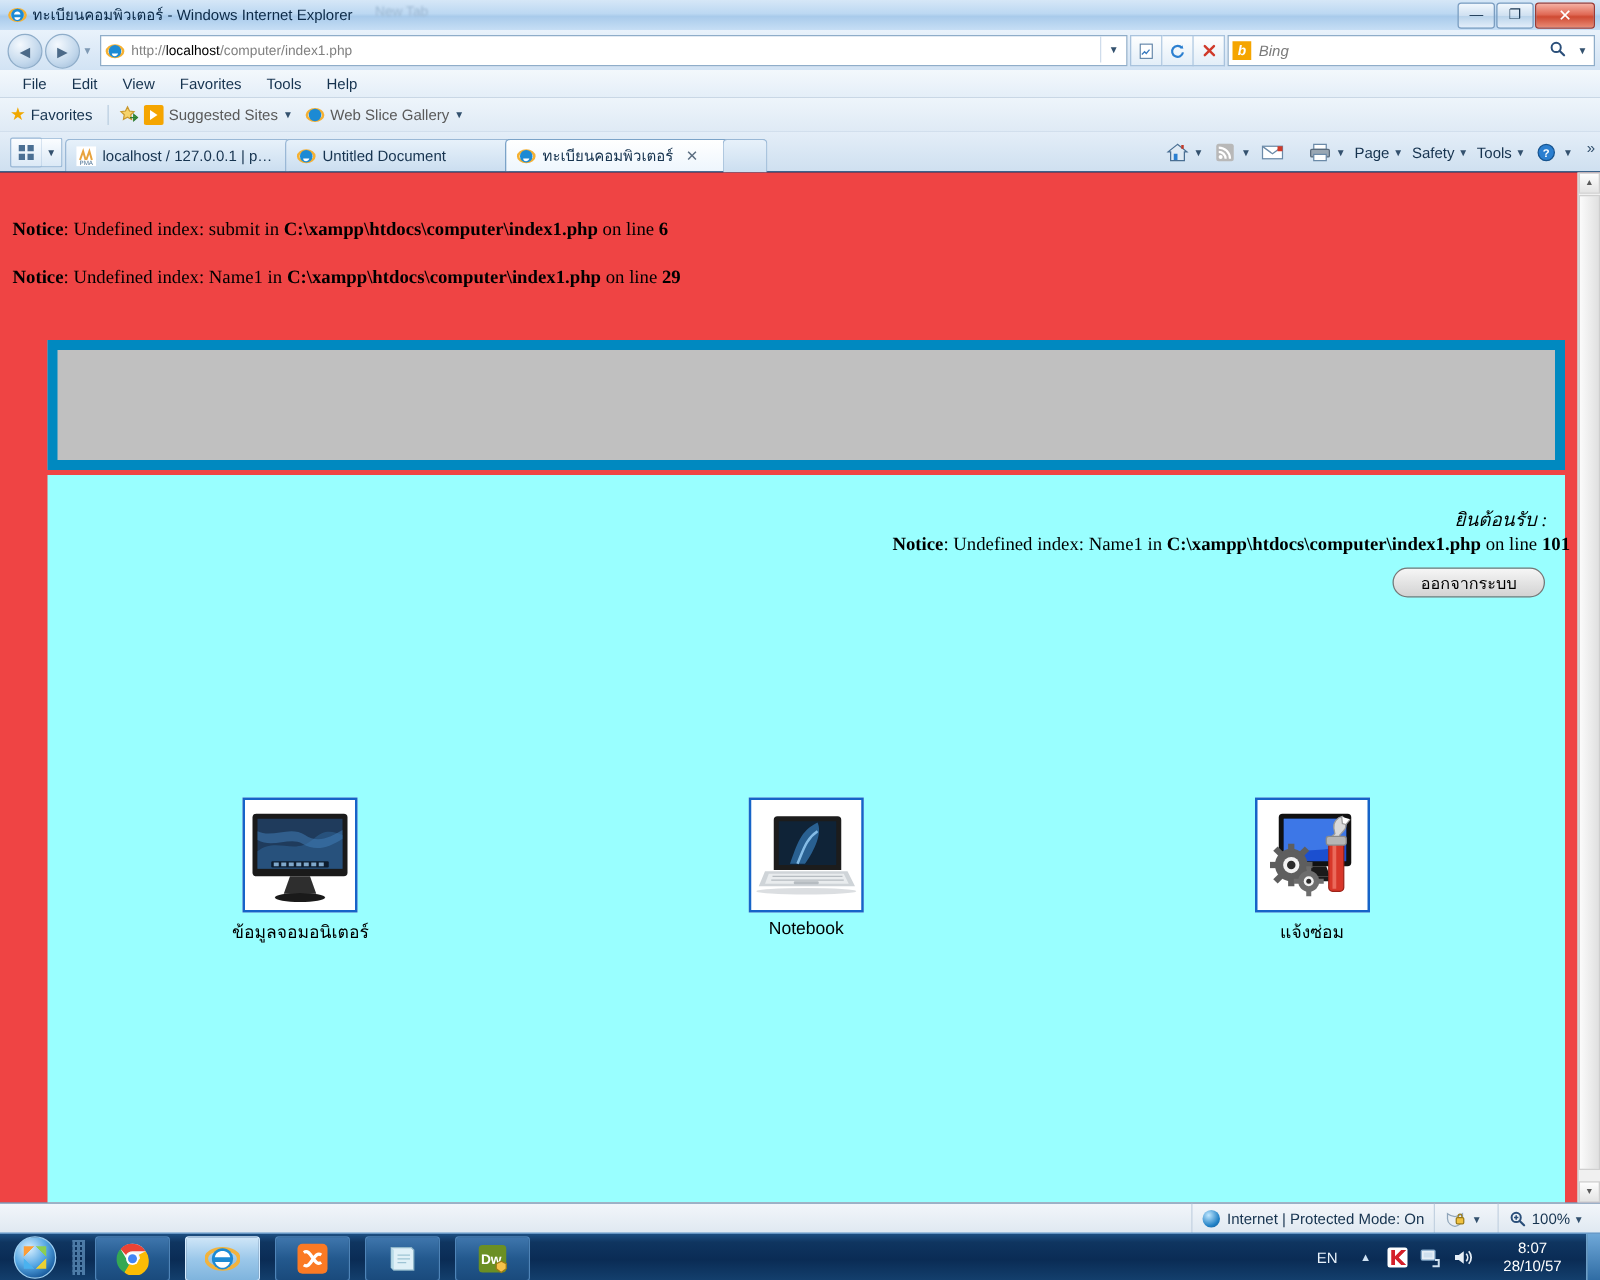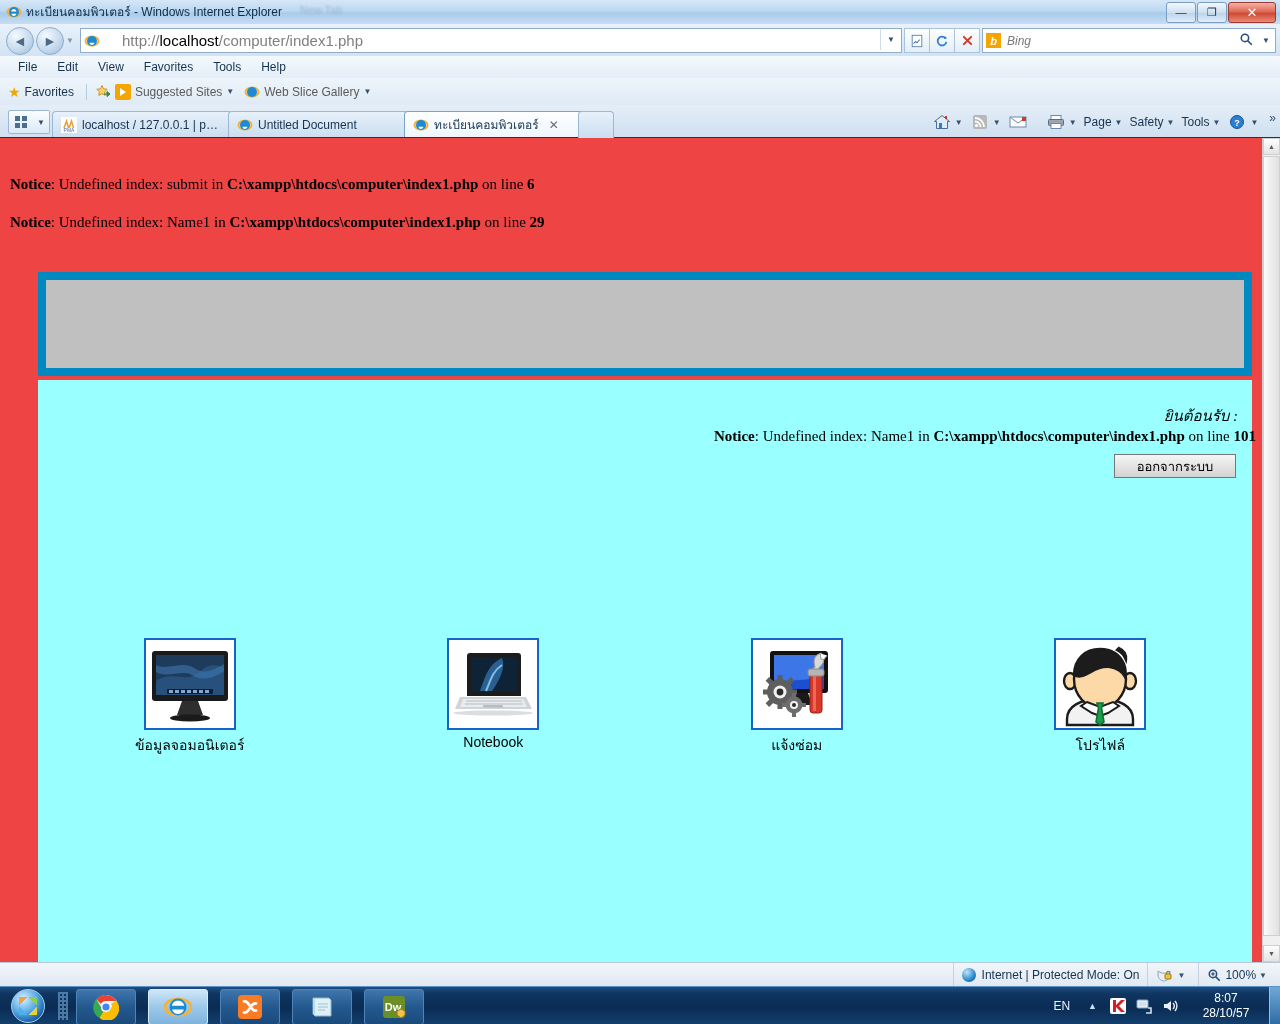--- a/index.html
+++ b/index.html
@@ -60,7 +60,7 @@
   }
   .addr-favicon{width:16px;height:16px;margin-left:3px;flex:0 0 auto;}
   .addr-text{
-    margin-left:22px;font-size:15px;color:#808080;white-space:nowrap;overflow:hidden;text-align:right;
+    margin-left:5px;font-size:11px;color:#808080;white-space:nowrap;overflow:hidden;text-align:right;
   }
   .addr-text b{color:#000;font-weight:normal;}
   .addr-drop{

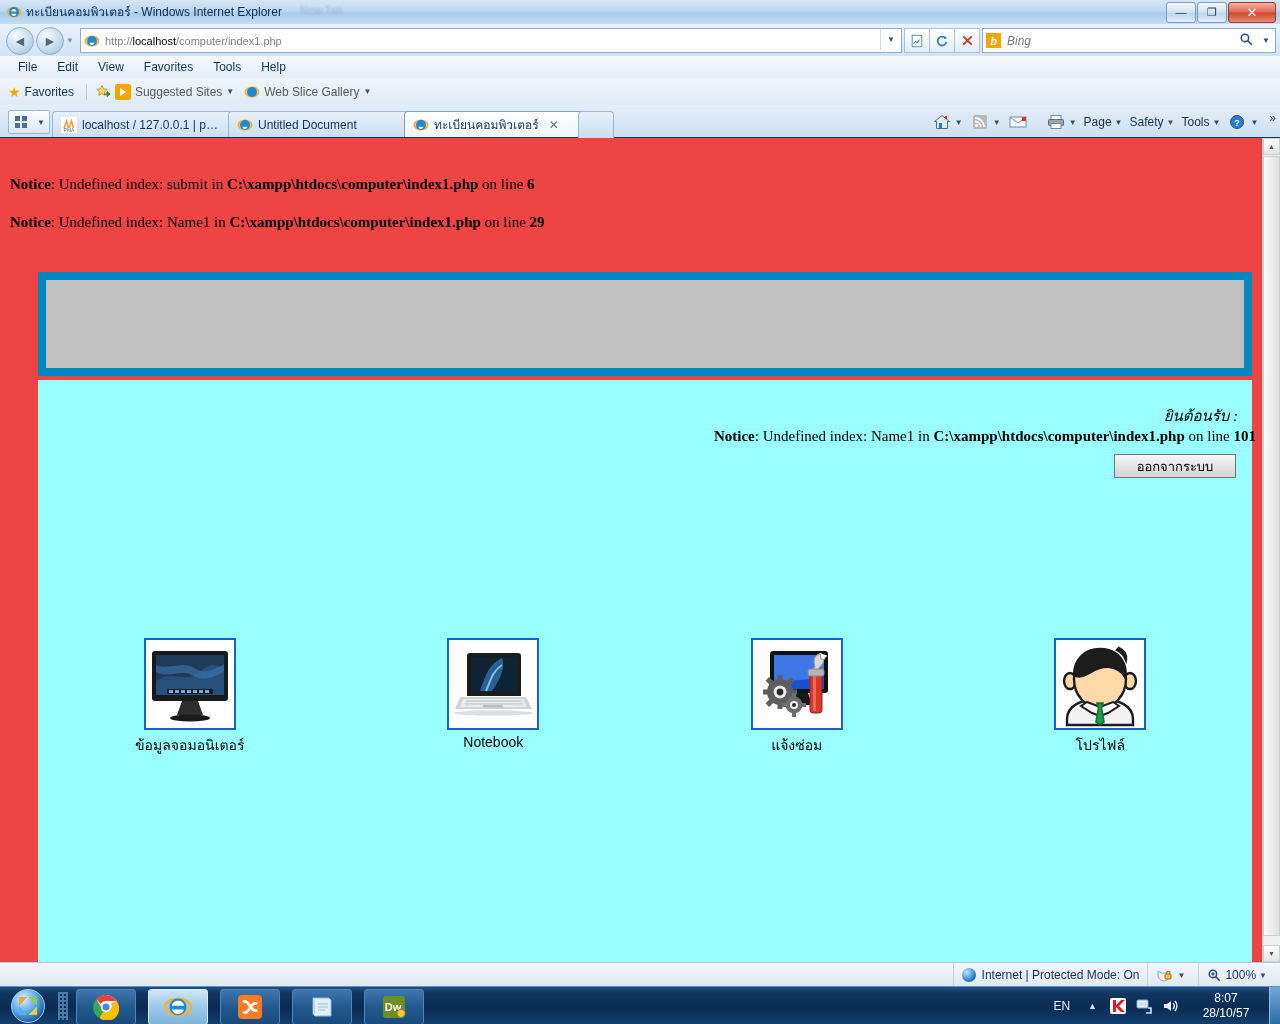--- a/index.html
+++ b/index.html
@@ -192,7 +192,7 @@
   .logout{
     position:absolute;right:16px;top:74px;
     min-width:104px;height:22px;
-    border:1px solid #767676;border-radius:0;
+    border:1px solid #767676;border-radius:12px;
     background:linear-gradient(to bottom,#f6f6f6,#e2e2e2 55%,#d3d3d3);
     font-family:"Liberation Sans","DejaVu Sans",sans-serif;font-size:13px;color:#000;
     display:flex;align-items:center;justify-content:center;padding:0 8px;

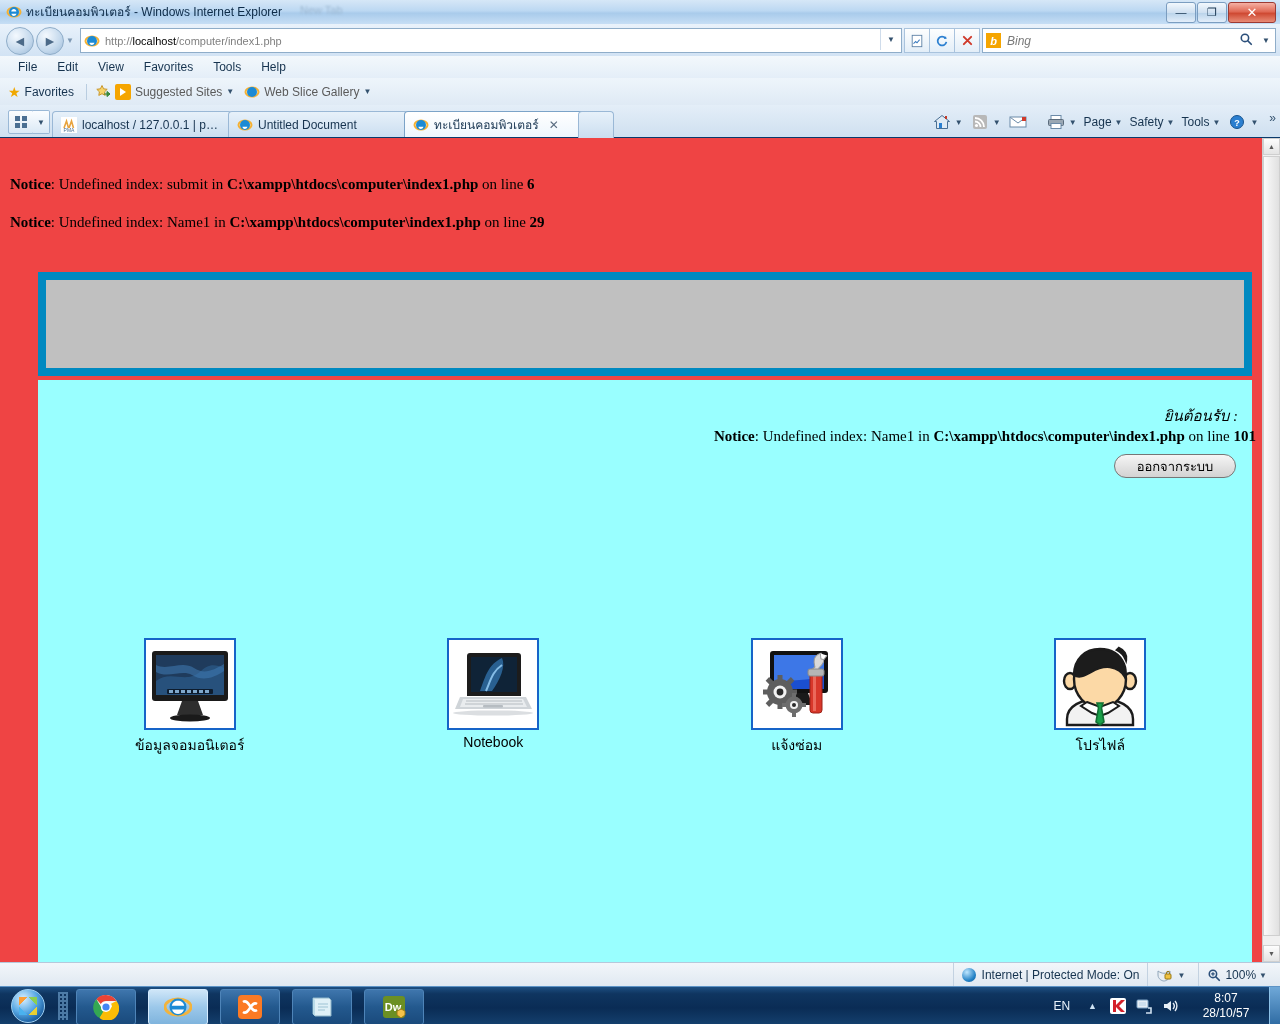--- a/index.html
+++ b/index.html
@@ -626,23 +626,6 @@
         </div>
 
 
-        <div class="iconcell">
-          <div class="iconbox">
-            <svg width="86" height="86" viewBox="0 0 86 86">
-              <g stroke="#1c1c1c" stroke-width="2.4">
-                <path d="M10 78c0-13 14-20 33-20s33 7 33 20v6H10z" fill="#f2f2f2"></path>
-                <ellipse cx="13" cy="40" rx="6" ry="8" fill="#fcd9a6"></ellipse>
-                <ellipse cx="73" cy="40" rx="6" ry="8" fill="#fcd9a6"></ellipse>
-                <ellipse cx="43" cy="38" rx="26" ry="29" fill="#fcd9a6"></ellipse>
-                <path d="M17 34c0-16 11-26 26-26 12 0 20 6 24 15 2 5 2 9 1 13-3-6-9-9-15-10-8-1-14 2-19 5-7 4-12 6-17 3z" fill="#1c1c1c"></path>
-                <path d="M62 7c5 2 8 7 7 12-2-5-5-8-9-10z" fill="#1c1c1c"></path>
-              </g>
-              <path d="M30 61l13 5 13-5 6 4-11 7-8 3-8-3-11-7z" fill="#fff" stroke="#1c1c1c" stroke-width="2"></path>
-              <path d="M40 62h6l-1.5 5 2.5 14-4 3-4-3 2.5-14z" fill="#1aa04a" stroke="#127034" stroke-width="1.6"></path>
-            </svg>
-          </div>
-          <div class="iconlabel">โปรไฟล์</div>
-        </div>
 
       </div>
     </div>

